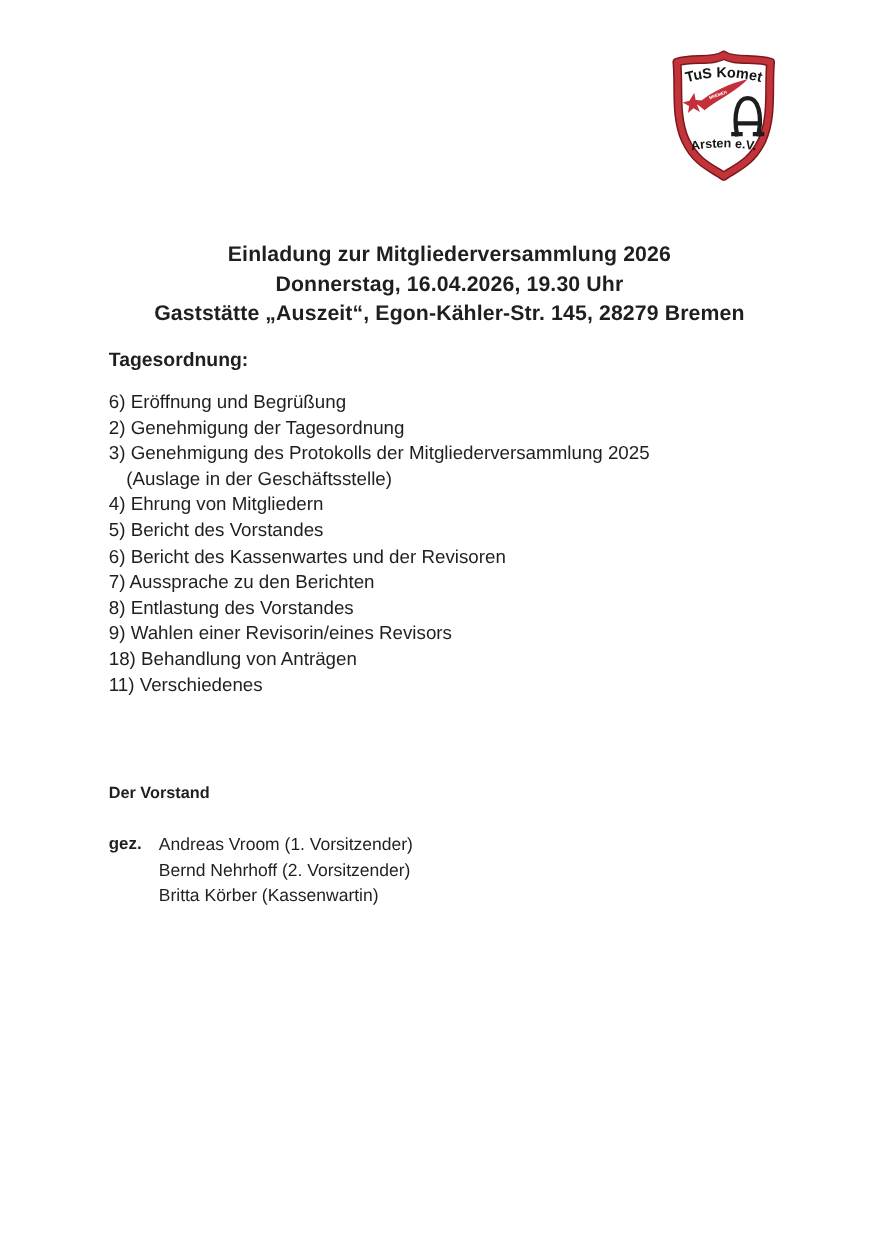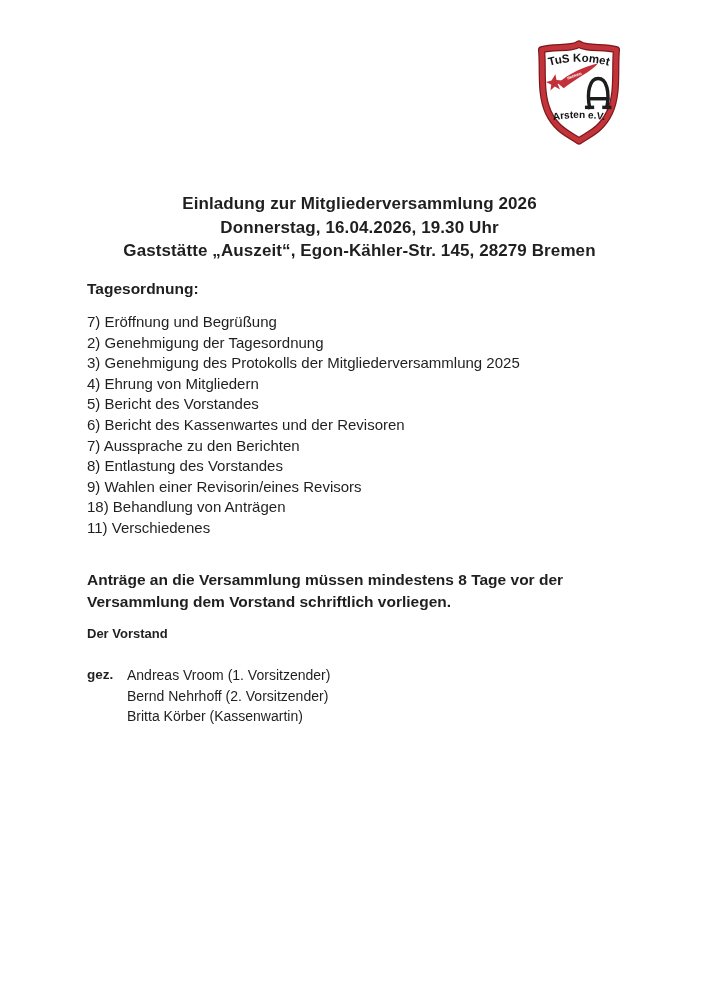--- a/index.html
+++ b/index.html
@@ -134,7 +134,7 @@
   <div class="agenda-heading">Tagesordnung:</div>
 
   <div class="agenda-list">
-    <div>7) Eröffnung und Begrüßung</div>
+    <div>6) Eröffnung und Begrüßung</div>
     <div>2) Genehmigung der Tagesordnung</div>
     <div>3) Genehmigung des Protokolls der Mitgliederversammlung 2025</div>
     <div>4) Ehrung von Mitgliedern</div>

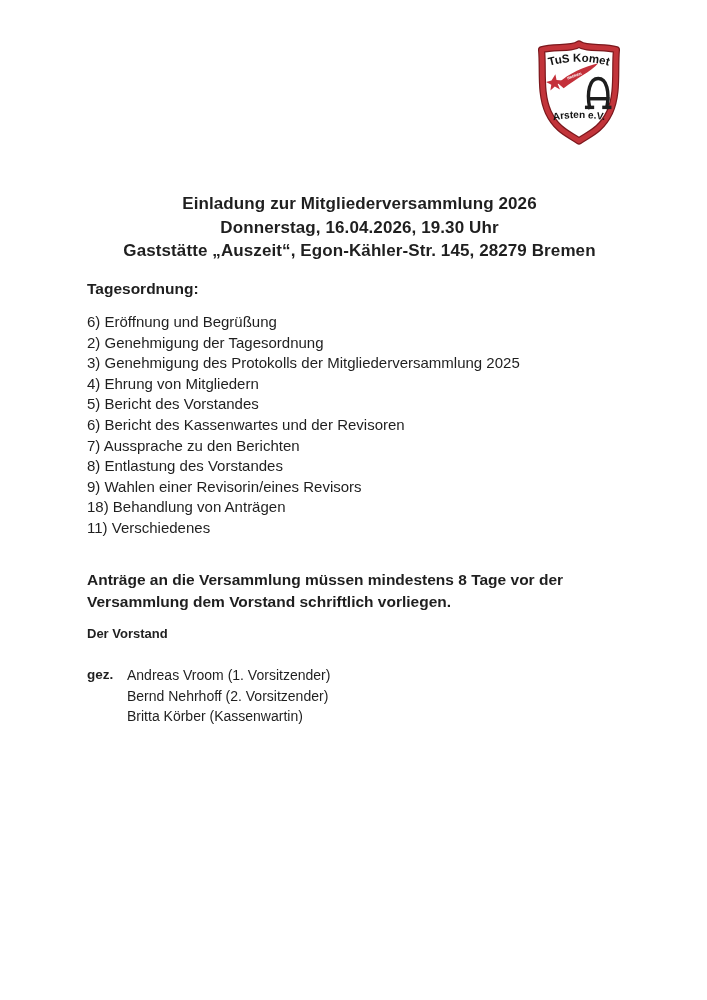--- a/index.html
+++ b/index.html
@@ -137,6 +137,7 @@
     <div>6) Eröffnung und Begrüßung</div>
     <div>2) Genehmigung der Tagesordnung</div>
     <div>3) Genehmigung des Protokolls der Mitgliederversammlung 2025</div>
+    <div class="indent">(Auslage in der Geschäftsstelle)</div>
     <div>4) Ehrung von Mitgliedern</div>
     <div>5) Bericht des Vorstandes</div>
     <div>6) Bericht des Kassenwartes und der Revisoren</div>

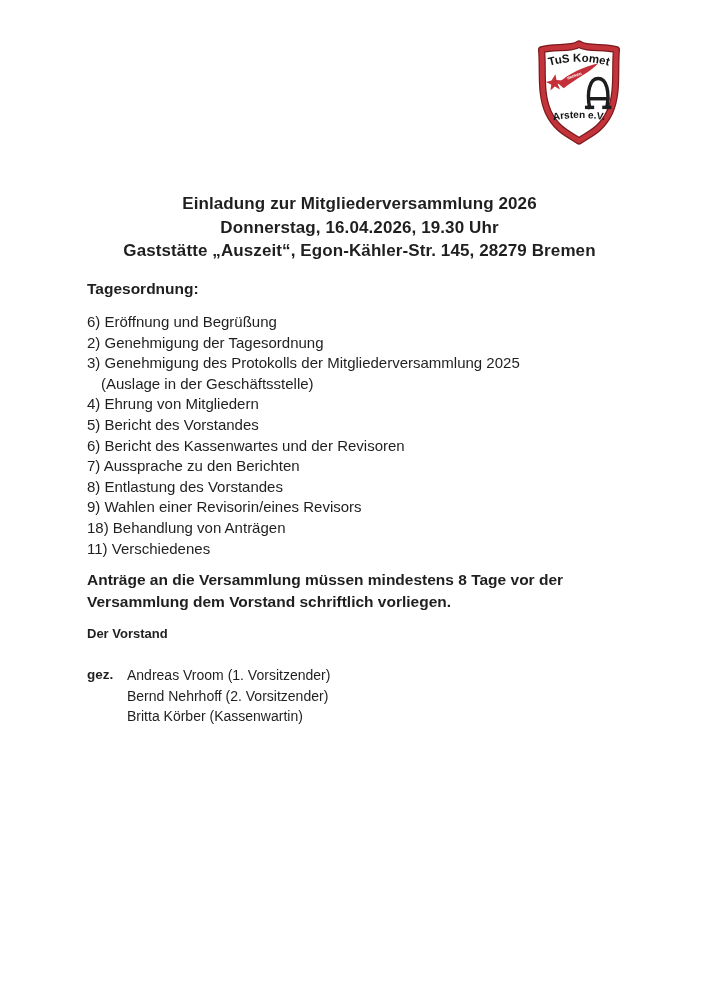--- a/index.html
+++ b/index.html
@@ -148,10 +148,6 @@
     <div>11) Verschiedenes</div>
   </div>
 
-  <div class="note">
-    <div>Anträge an die Versammlung müssen mindestens 8 Tage vor der</div>
-    <div>Versammlung dem Vorstand schriftlich vorliegen.</div>
-  </div>
 
   <div class="vorstand">Der Vorstand</div>
 

